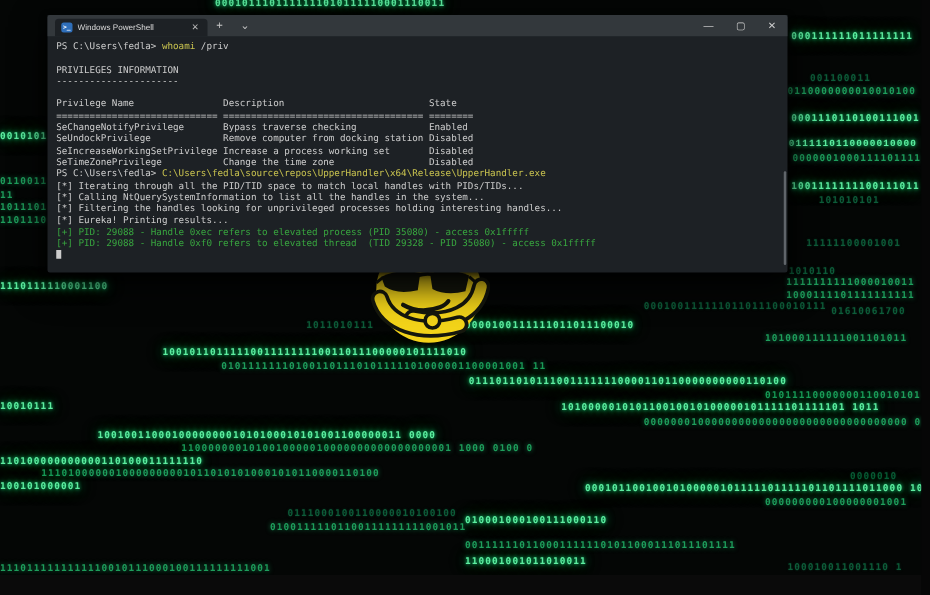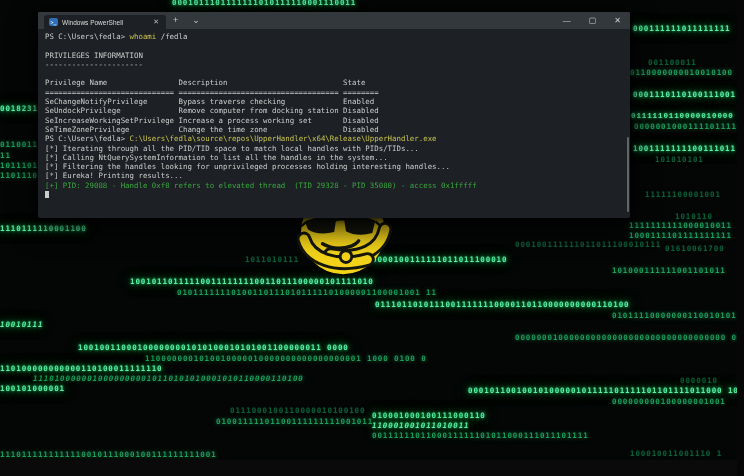--- a/index.html
+++ b/index.html
@@ -138,7 +138,7 @@
       <span class="win-btn">✕</span>
     </div>
     <div class="content">
-        <div class="tline"><span class="c-fg">PS C:\Users\fedla&gt; </span><span class="c-yel">whoami</span><span class="c-fg"> /fedla</span></div>
+        <div class="tline"><span class="c-fg">PS C:\Users\fedla&gt; </span><span class="c-yel">whoami</span><span class="c-fg"> /priv</span></div>
         <div class="tline">&nbsp;</div>
         <div class="tline"><span class="c-fg">PRIVILEGES INFORMATION</span></div>
         <div class="tline"><span class="c-fg">----------------------</span></div>

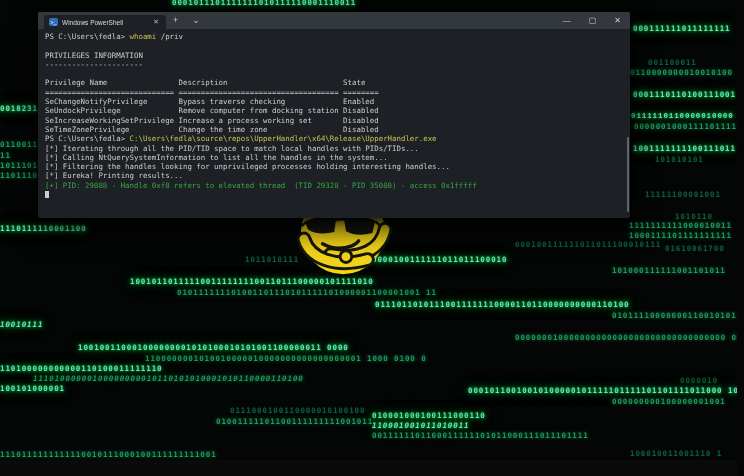--- a/index.html
+++ b/index.html
@@ -69,7 +69,7 @@
       <span class="mx d" style="left: 631px; top: 212px; margin-left: 44px;">1010110</span>
       <span class="mx m" style="left: 629px; top: 221px;">1111111111000010011</span>
       <span class="mx m" style="left: 629px; top: 231px;">1000111101111111111</span>
-      <span class="mx b" style="left: 0px; top: 104px;">0018231</span>
+      <span class="mx b" style="left: 0px; top: 104px;">0010101</span>
       <span class="mx m" style="left: 0px; top: 140px;">0110011</span>
       <span class="mx m" style="left: 0px; top: 151px;">11</span>
       <span class="mx m" style="left: 0px; top: 161px;">1011101</span>

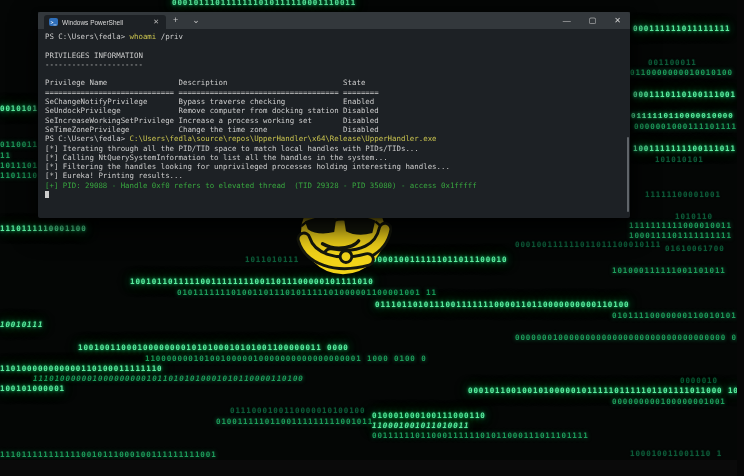--- a/index.html
+++ b/index.html
@@ -154,6 +154,7 @@
         <div class="tline"><span class="c-fg">[*] Calling NtQuerySystemInformation to list all the handles in the system...</span></div>
         <div class="tline"><span class="c-fg">[*] Filtering the handles looking for unprivileged processes holding interesting handles...</span></div>
         <div class="tline"><span class="c-fg">[*] Eureka! Printing results...</span></div>
+        <div class="tline"><span class="c-grn">[+] PID: 29088 - Handle 0xec refers to elevated process (PID 35080) - access 0x1fffff</span></div>
         <div class="tline"><span class="c-grn">[+] PID: 29088 - Handle 0xf0 refers to elevated thread  (TID 29328 - PID 35080) - access 0x1fffff</span></div>
         <div class="tline"><span class="cursor"></span></div>
       </div>

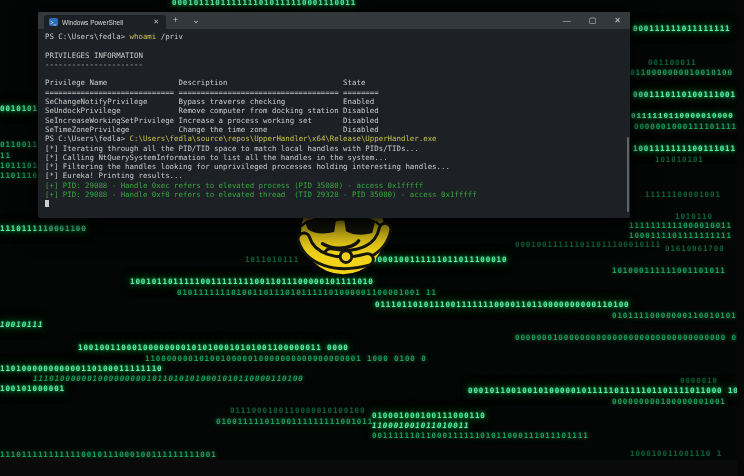--- a/index.html
+++ b/index.html
@@ -66,7 +66,7 @@
       <span class="mx b" style="left: 633px; top: 144px;">1001111111100111011</span>
       <span class="mx d" style="left: 655px; top: 155px;">101010101</span>
       <span class="mx d" style="left: 645px; top: 190px;">11111100001001</span>
-      <span class="mx d" style="left: 631px; top: 212px; margin-left: 44px;">1010110</span>
+      <span class="mx d" style="left: 631px; top: 212px;">1010110</span>
       <span class="mx m" style="left: 629px; top: 221px;">1111111111000010011</span>
       <span class="mx m" style="left: 629px; top: 231px;">1000111101111111111</span>
       <span class="mx b" style="left: 0px; top: 104px;">0010101</span>

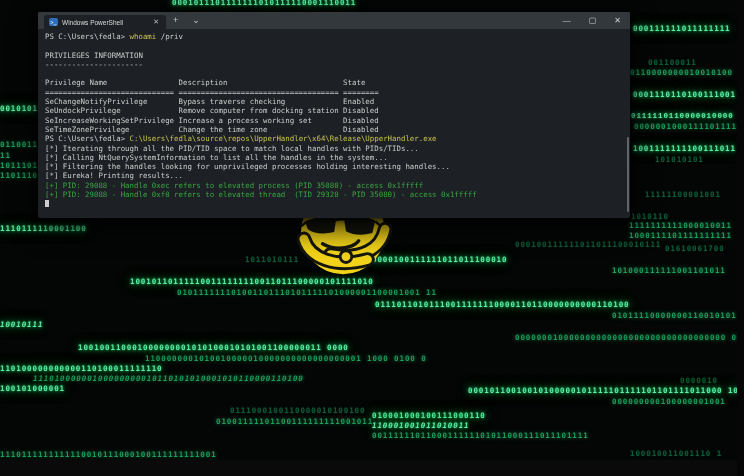--- a/index.html
+++ b/index.html
@@ -84,7 +84,7 @@
       <span class="mx m bl" style="left: 177px; top: 288px;">010111111101001101110101111101000001100001001 11</span>
       <span class="mx b" style="left: 375px; top: 300px;">01110110101110011111110000110110000000000110100</span>
       <span class="mx m" style="left: 612px; top: 311px;">01011110000000110010101</span>
-      <span class="mx b" style="left: 0px; top: 320px; font-style: italic;">10010111</span>
+      <span class="mx b" style="left: 0px; top: 320px;">10010111</span>
       <span class="mx m bl" style="left: 515px; top: 333px;">000000010000000000000000000000000000000 01</span>
       <span class="mx b" style="left: 65px; top: 343px; padding-left: 13px;">100100110001000000001010100010101001100000011 0000</span>
       <span class="mx m" style="left: 145px; top: 354px;">1100000001010010000010000000000000000001 1000 0100 0</span>

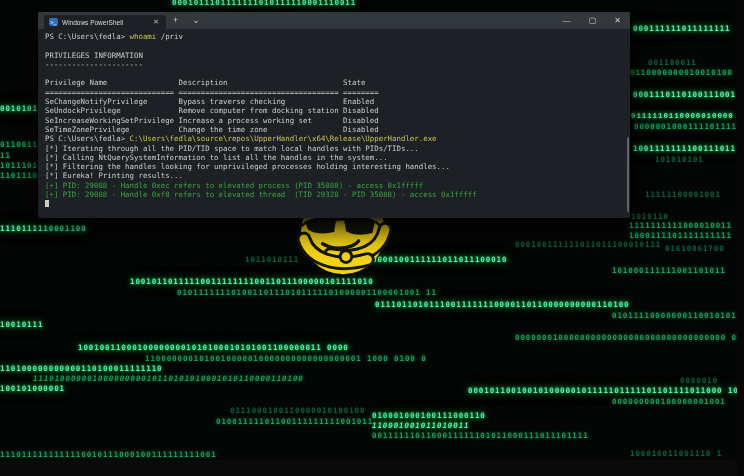--- a/index.html
+++ b/index.html
@@ -85,6 +85,7 @@
       <span class="mx b" style="left: 375px; top: 300px;">01110110101110011111110000110110000000000110100</span>
       <span class="mx m" style="left: 612px; top: 311px;">01011110000000110010101</span>
       <span class="mx b" style="left: 0px; top: 320px;">10010111</span>
+      <span class="mx b" style="left: 449px; top: 321px;">101000001010110010010100000101111101111101 1011</span>
       <span class="mx m bl" style="left: 515px; top: 333px;">000000010000000000000000000000000000000 01</span>
       <span class="mx b" style="left: 65px; top: 343px; padding-left: 13px;">100100110001000000001010100010101001100000011 0000</span>
       <span class="mx m" style="left: 145px; top: 354px;">1100000001010010000010000000000000000001 1000 0100 0</span>

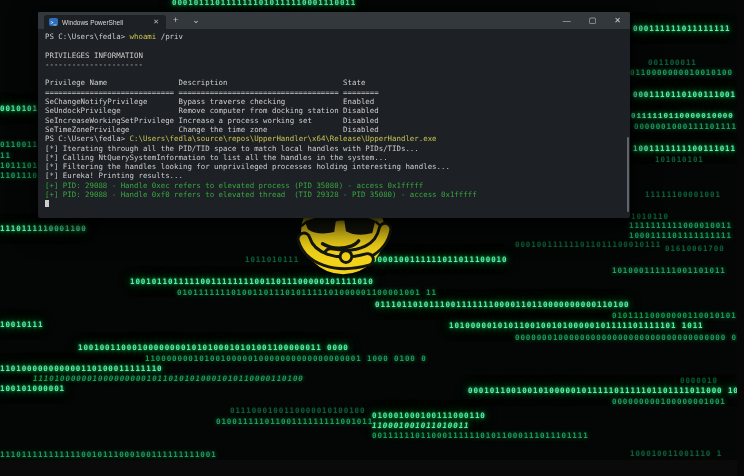--- a/index.html
+++ b/index.html
@@ -90,7 +90,7 @@
       <span class="mx b" style="left: 65px; top: 343px; padding-left: 13px;">100100110001000000001010100010101001100000011 0000</span>
       <span class="mx m" style="left: 145px; top: 354px;">1100000001010010000010000000000000000001 1000 0100 0</span>
       <span class="mx b" style="left: 0px; top: 364px;">110100000000000110100011111110</span>
-      <span class="mx m bl" style="left: 33px; top: 374px; font-style: italic;">11101000000100000000010110101010001010110000110100</span>
+      <span class="mx m bl" style="left: 33px; top: 374px;">11101000000100000000010110101010001010110000110100</span>
       <span class="mx d" style="left: 680px; top: 376px;">0000010</span>
       <span class="mx b" style="left: 0px; top: 384px;">100101000001</span>
       <span class="mx b" style="left: 468px; top: 386px;">00010110010010100000101111101111101101111011000 10</span>

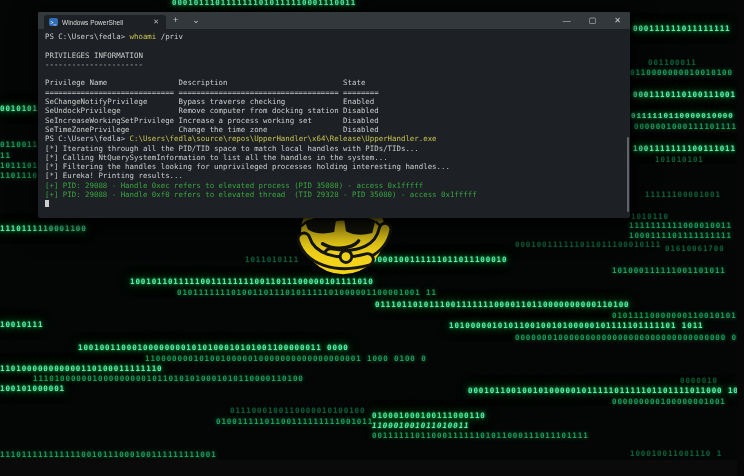--- a/index.html
+++ b/index.html
@@ -98,7 +98,7 @@
       <span class="mx d" style="left: 230px; top: 406px;">0111000100110000010100100</span>
       <span class="mx b" style="left: 372px; top: 411px;">010001000100111000110</span>
       <span class="mx m bl" style="left: 216px; top: 417px;">01001111101100111111111001011</span>
-      <span class="mx b" style="left: 372px; top: 421px; font-style: italic;">110001001011010011</span>
+      <span class="mx b" style="left: 372px; top: 444px;">110001001011010011</span>
       <span class="mx m" style="left: 372px; top: 431px;">0011111101100011111101011000111011101111</span>
       <span class="mx m" style="left: 0px; top: 450px;">1110111111111110010111000100111111111001</span>
       <span class="mx d" style="left: 630px; top: 449px;">100010011001110 1</span>

